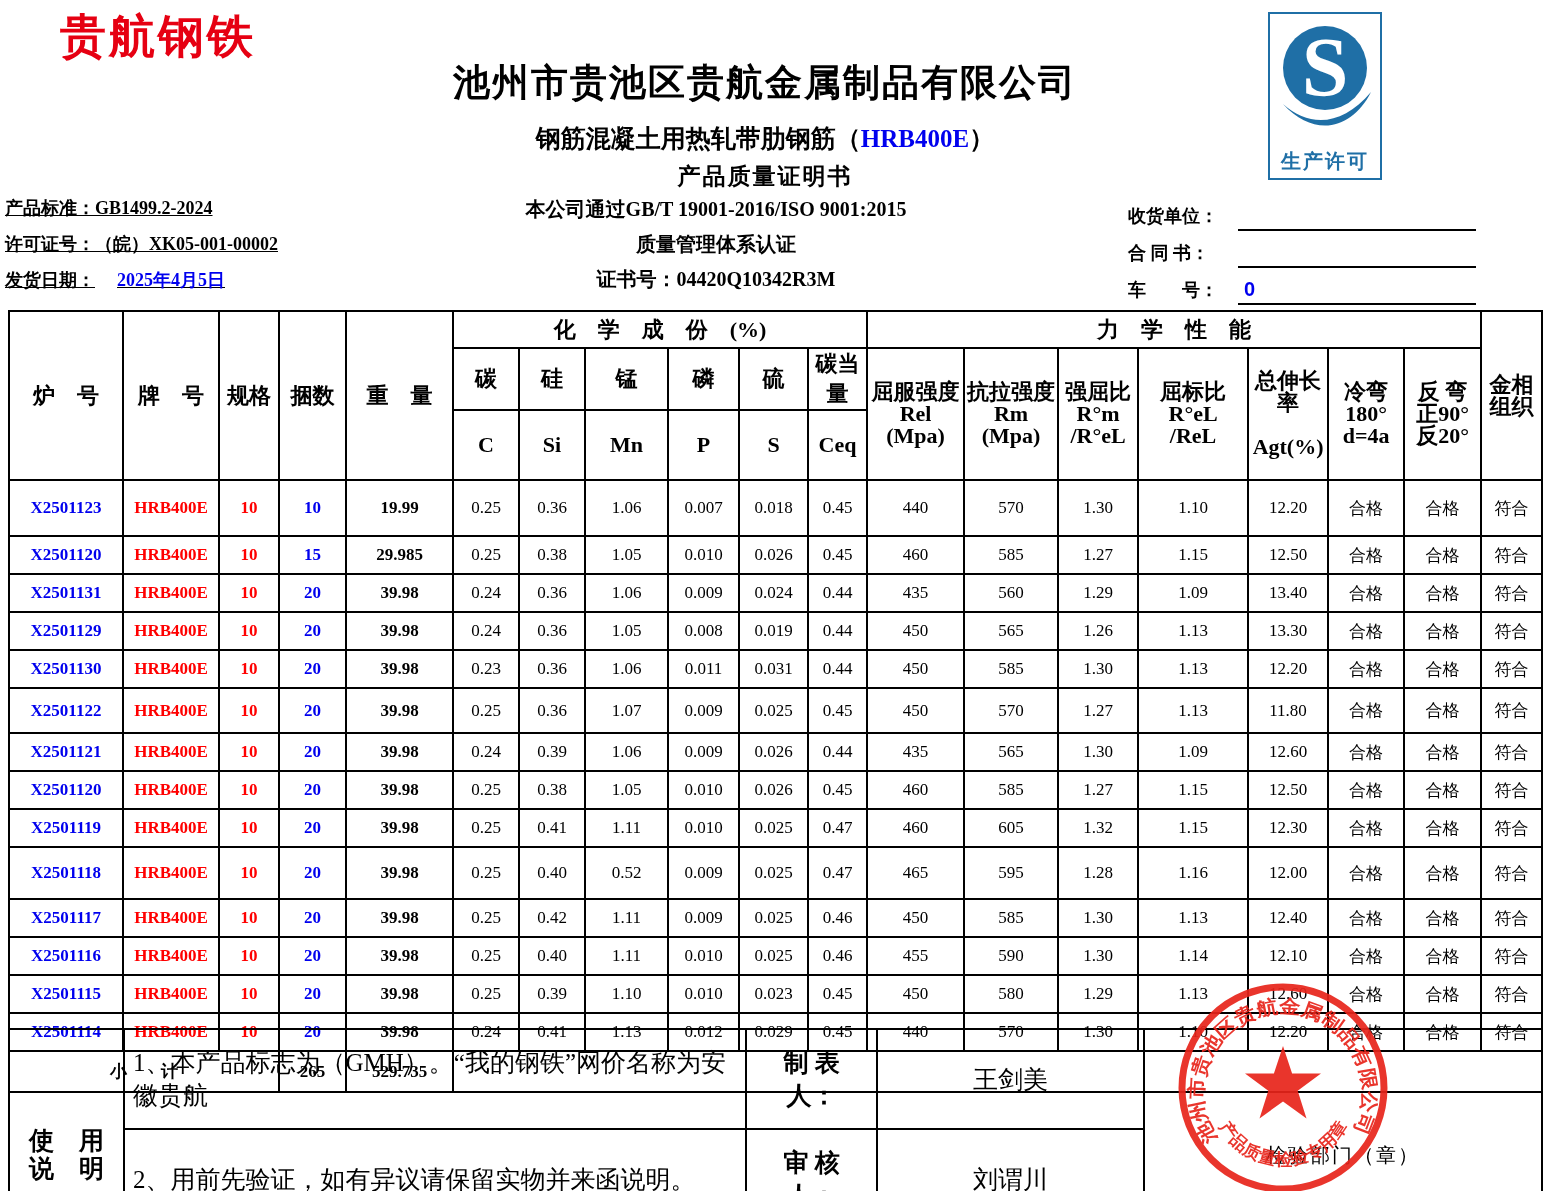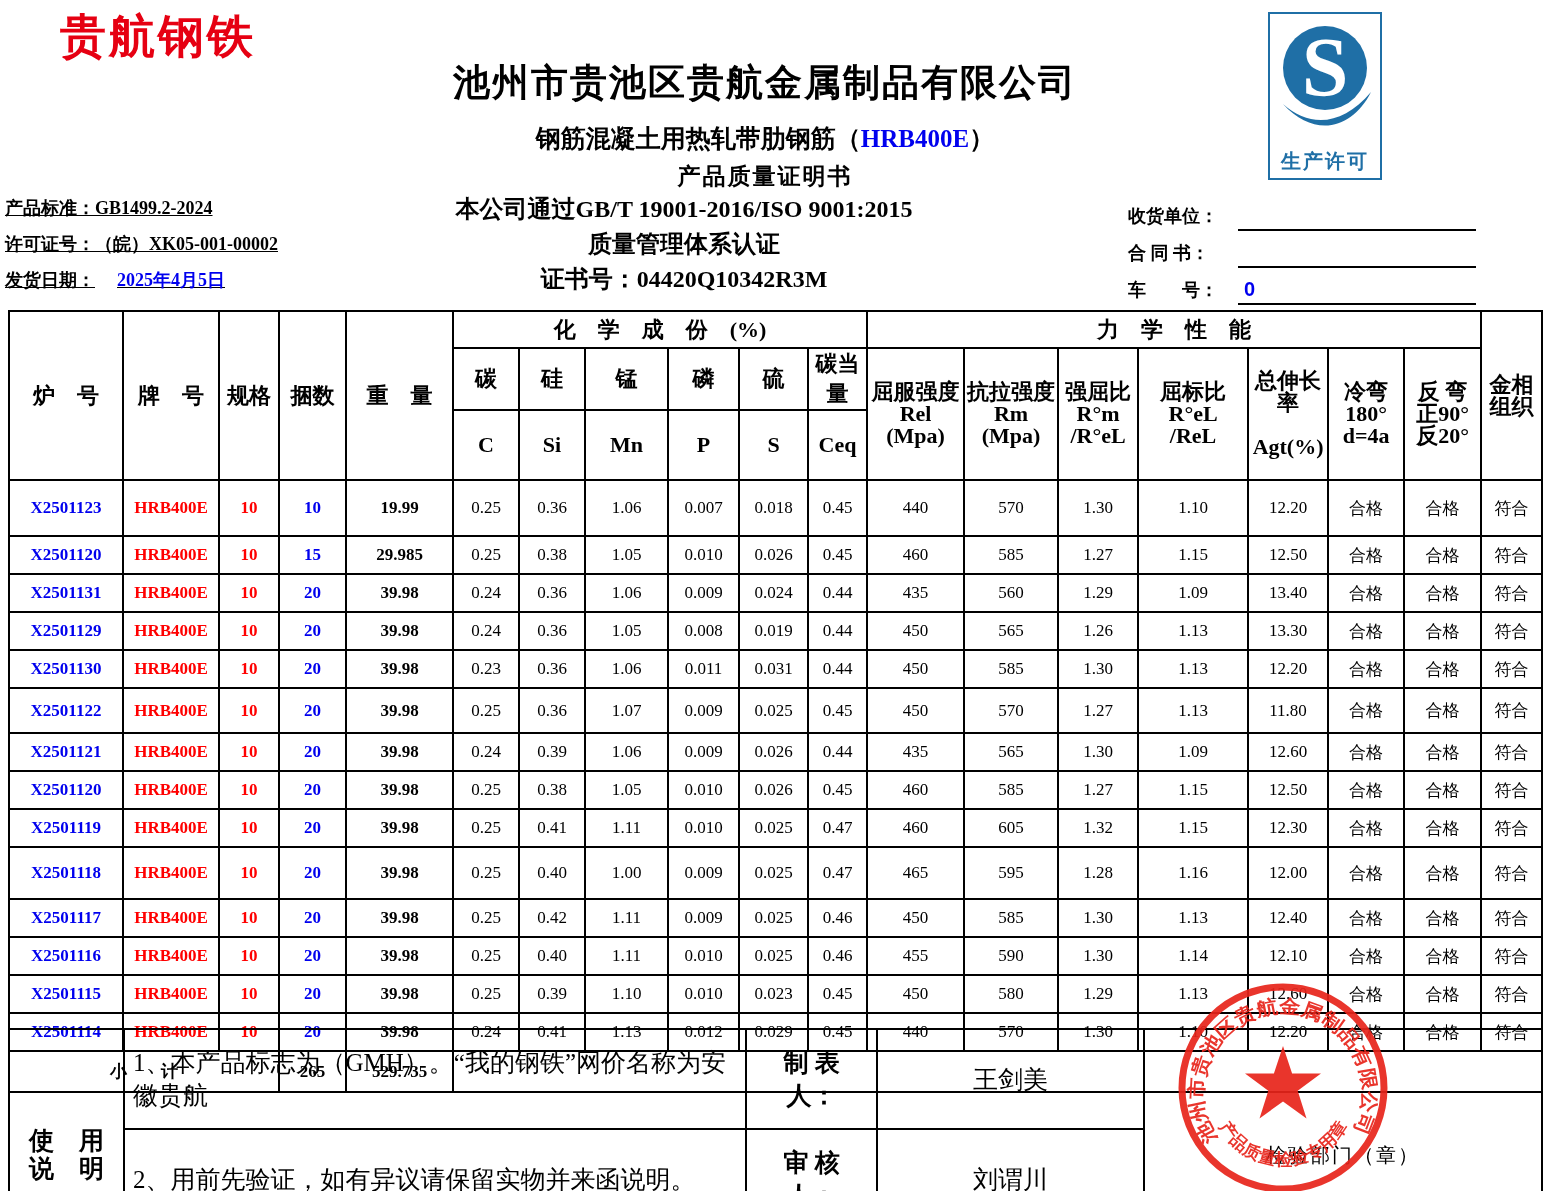--- a/index.html
+++ b/index.html
@@ -17,8 +17,8 @@
   .doctitle{margin-top:6px;font-size:23px;font-weight:bold;letter-spacing:2px;}
   .info-left{position:absolute;left:5px;top:190px;font-size:18px;font-weight:bold;text-decoration:underline;}
   .info-left .row{height:36px;line-height:36px;}
-  .cert-block{position:absolute;left:404px;top:192px;width:560px;text-align:center;
-              font-size:24px;font-weight:bold;}
+  .cert-block{position:absolute;left:436px;top:192px;width:560px;text-align:center;
+              font-size:20px;font-weight:bold;}
   .cert-block .row{height:35px;line-height:35px;}
   .qs-box{position:absolute;left:1268px;top:12px;width:110px;height:164px;
           border:2px solid #1f6fa6;text-align:center;}

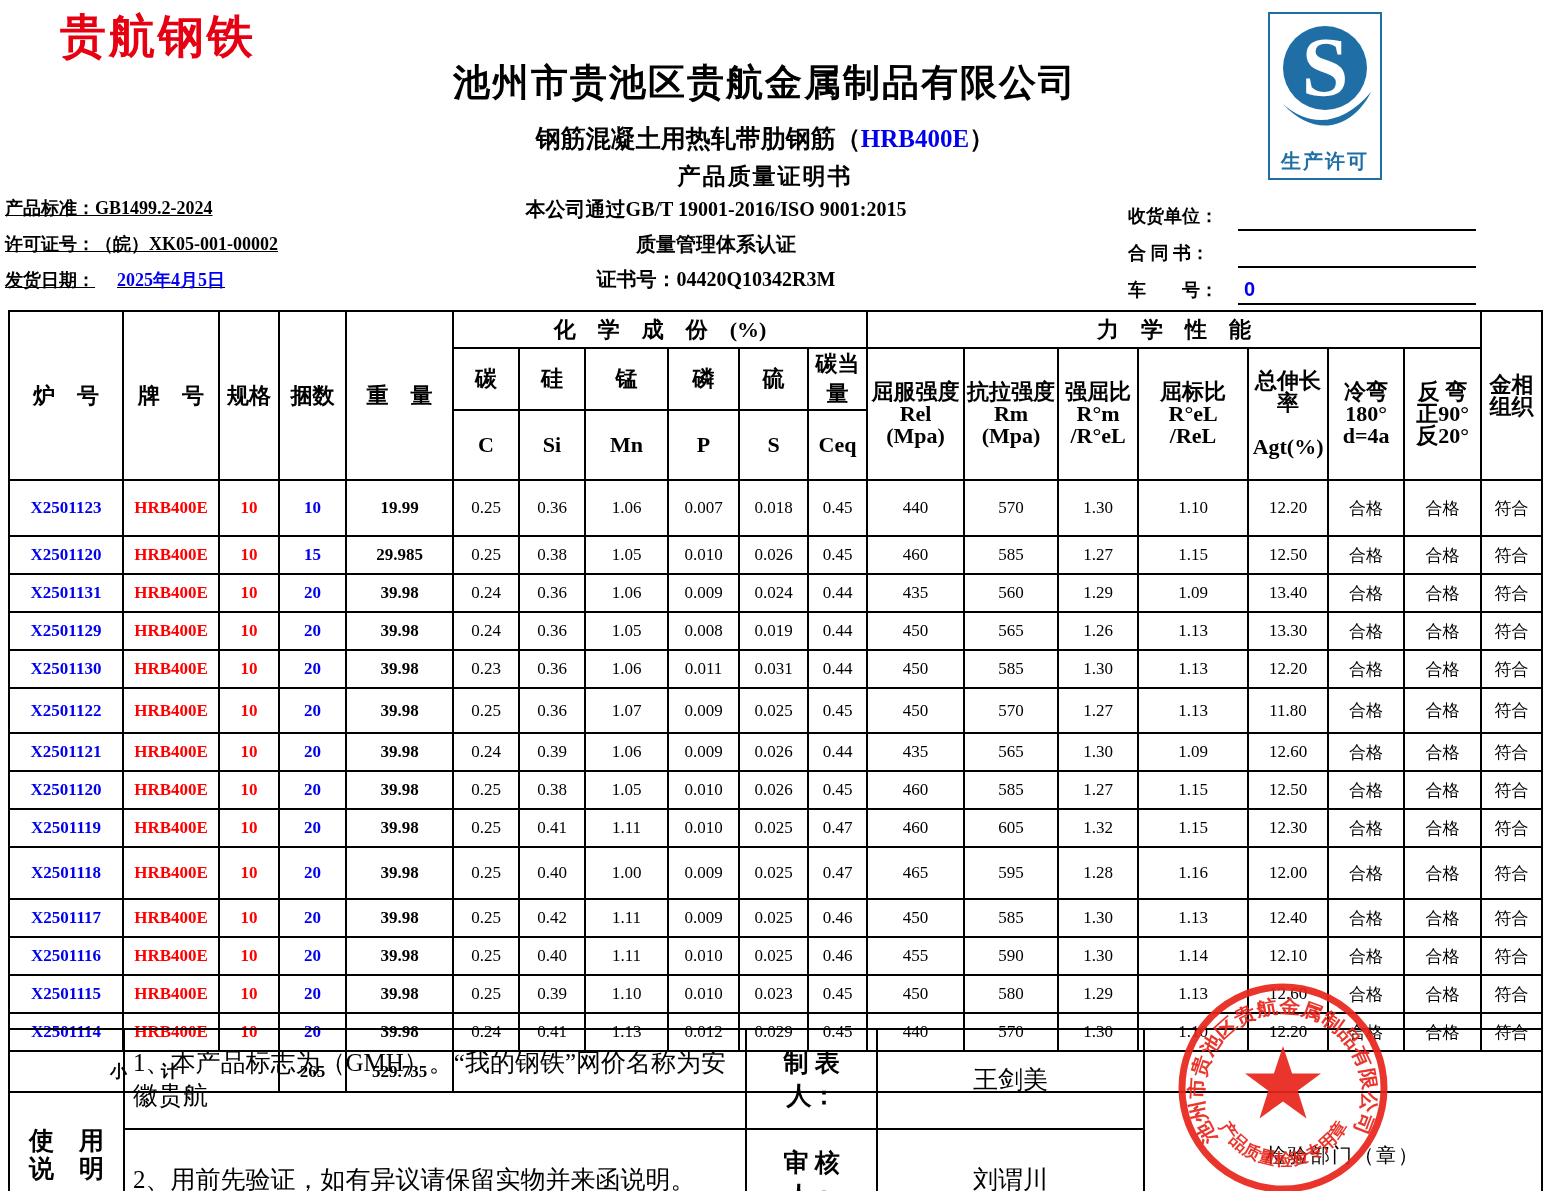--- a/index.html
+++ b/index.html
@@ -391,7 +391,7 @@
           <td class="b">39.98</td>
           <td>0.25</td>
           <td>0.40</td>
-          <td>1.00</td>
+          <td>0.52</td>
           <td>0.009</td>
           <td>0.025</td>
           <td>0.47</td>

